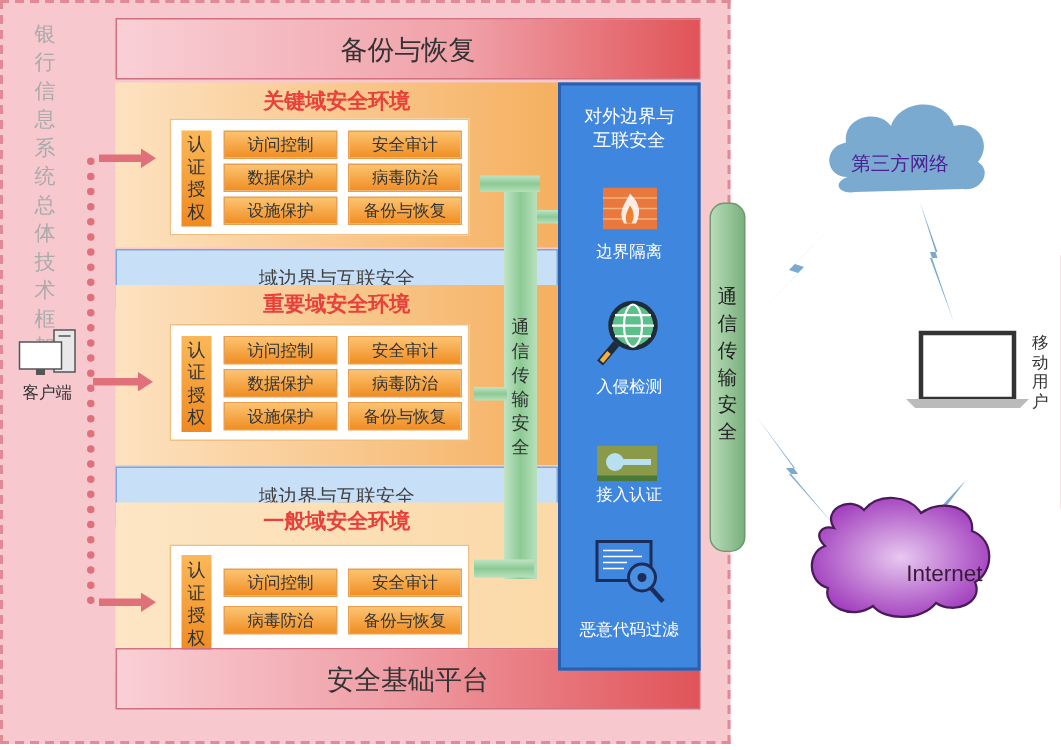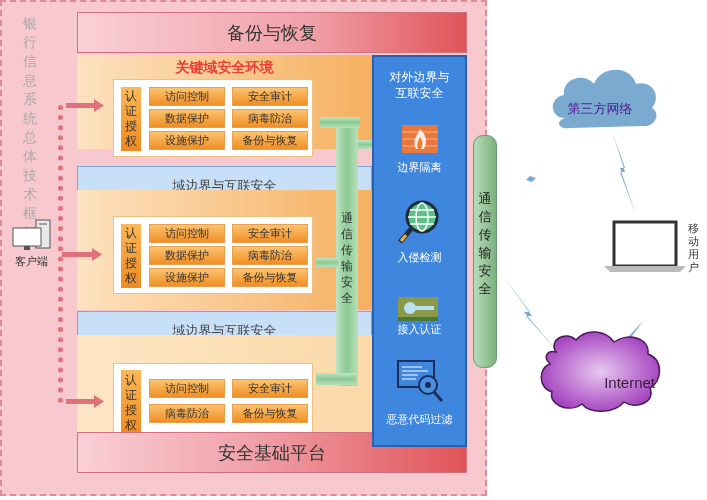--- a/index.html
+++ b/index.html
@@ -10,7 +10,7 @@
 #top-plat{left:77px;top:12px;width:390px;height:41px;border:1px solid #d07080;background:linear-gradient(90deg,#f9d0d6 0%,#f0a0a8 60%,#e05458 100%);font-size:18px;color:#333;display:flex;align-items:center;justify-content:center}
 #bot-plat{left:77px;top:432px;width:390px;height:41px;border:1px solid #d07080;background:linear-gradient(90deg,#f9d0d6 0%,#f0a0a8 45%,#e05458 100%);font-size:18px;color:#333;display:flex;align-items:center;justify-content:center}
 .zone{left:77px;width:295px;background:linear-gradient(90deg,#fde2c0,#f5b060)}
-#zone1{top:55px;height:94px}
+#zone1{top:55px;height:110px}
 #zone2{top:190px;height:120px}
 #zone3{top:335px;height:112px;background:linear-gradient(90deg,#fde6c5,#fbd9a8)}
 .ztitle{position:absolute;left:0;width:100%;text-align:center;color:#e8403a;font-size:14px;font-weight:bold;top:4px}

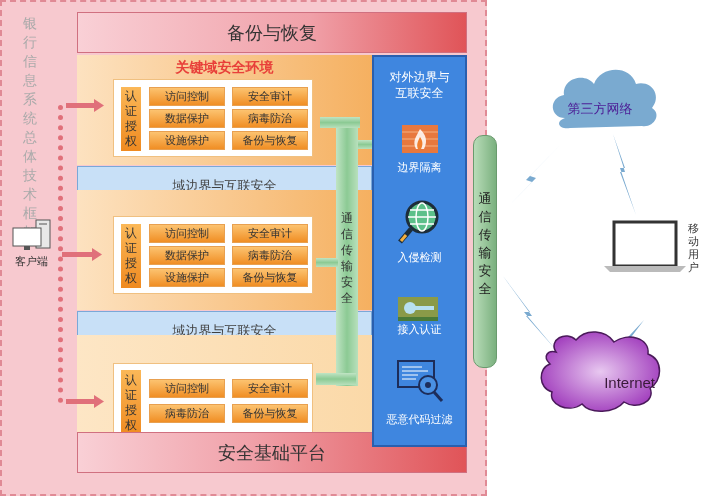--- a/index.html
+++ b/index.html
@@ -52,6 +52,7 @@
 <div class="abs boundary" style="top:166px">域边界与互联安全</div>
 
 <div id="zone2" class="abs zone">
+  <div class="ztitle">重要域安全环境</div>
   <div class="panel" style="top:26px;width:200px;height:78px">
     <div class="auth" style="height:64px">认证授权</div>
     <div class="cell" style="left:35px;top:7px">访问控制</div>

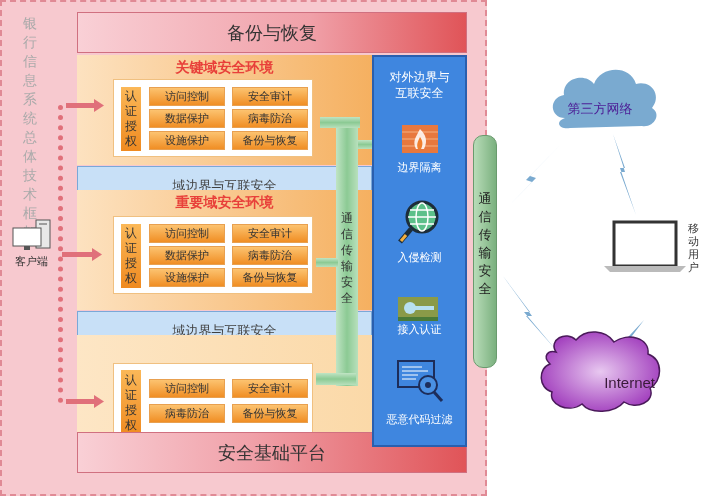--- a/index.html
+++ b/index.html
@@ -66,6 +66,7 @@
 <div class="abs boundary" style="top:311px">域边界与互联安全</div>
 
 <div id="zone3" class="abs zone">
+  <div class="ztitle">一般域安全环境</div>
   <div class="panel" style="top:28px;width:200px;height:78px">
     <div class="auth" style="top:6px;height:66px">认证授权</div>
     <div class="cell" style="left:35px;top:15px">访问控制</div>

